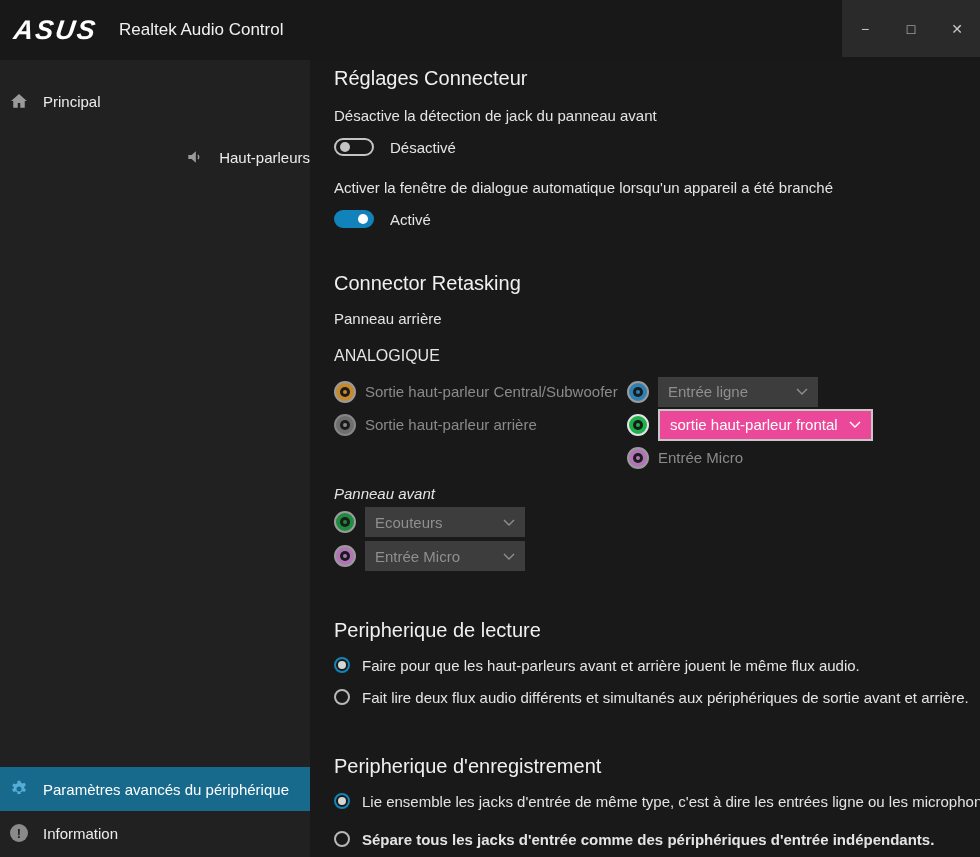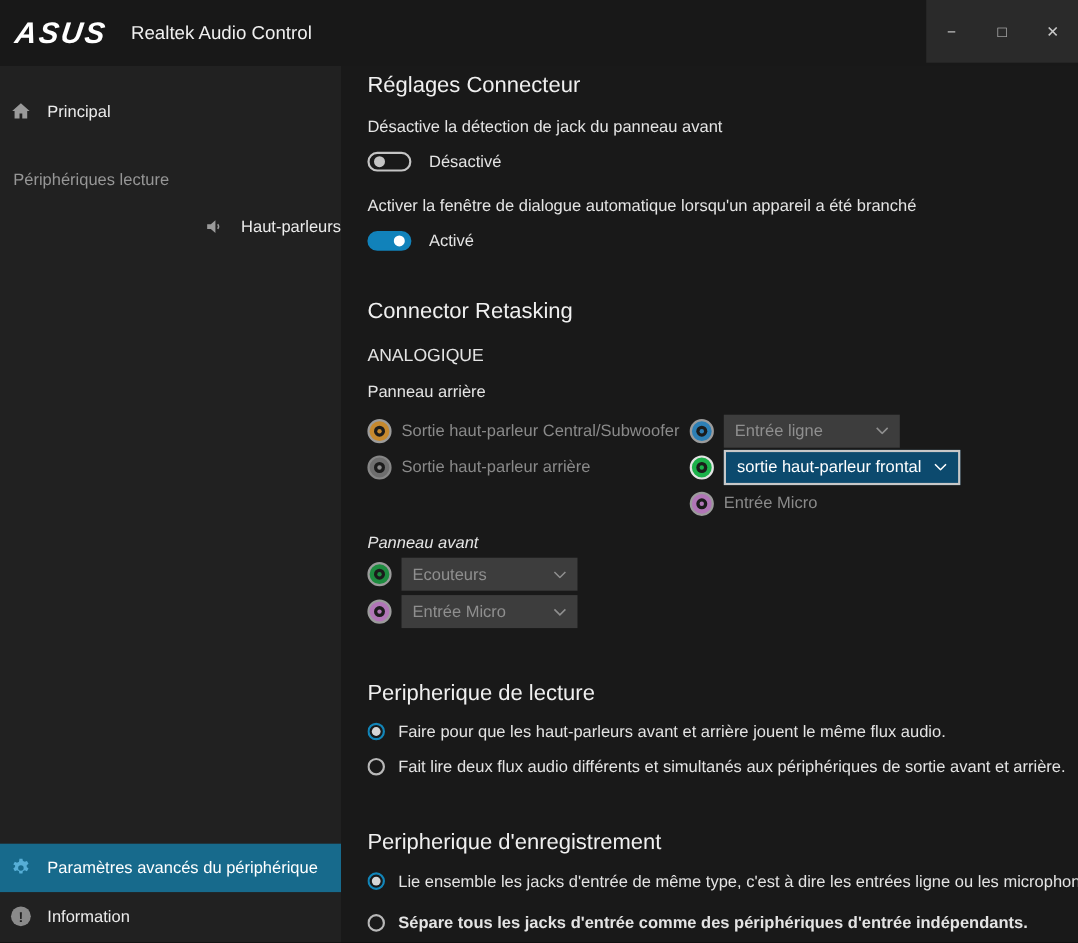--- a/index.html
+++ b/index.html
@@ -93,7 +93,6 @@
       <span>Principal</span>
     </div>
 
-    <div class="side-section">Périphériques lecture</div>
 
     <div class="side-item" style="margin-top:12px;justify-content:flex-end;">
       <span class="sicon">

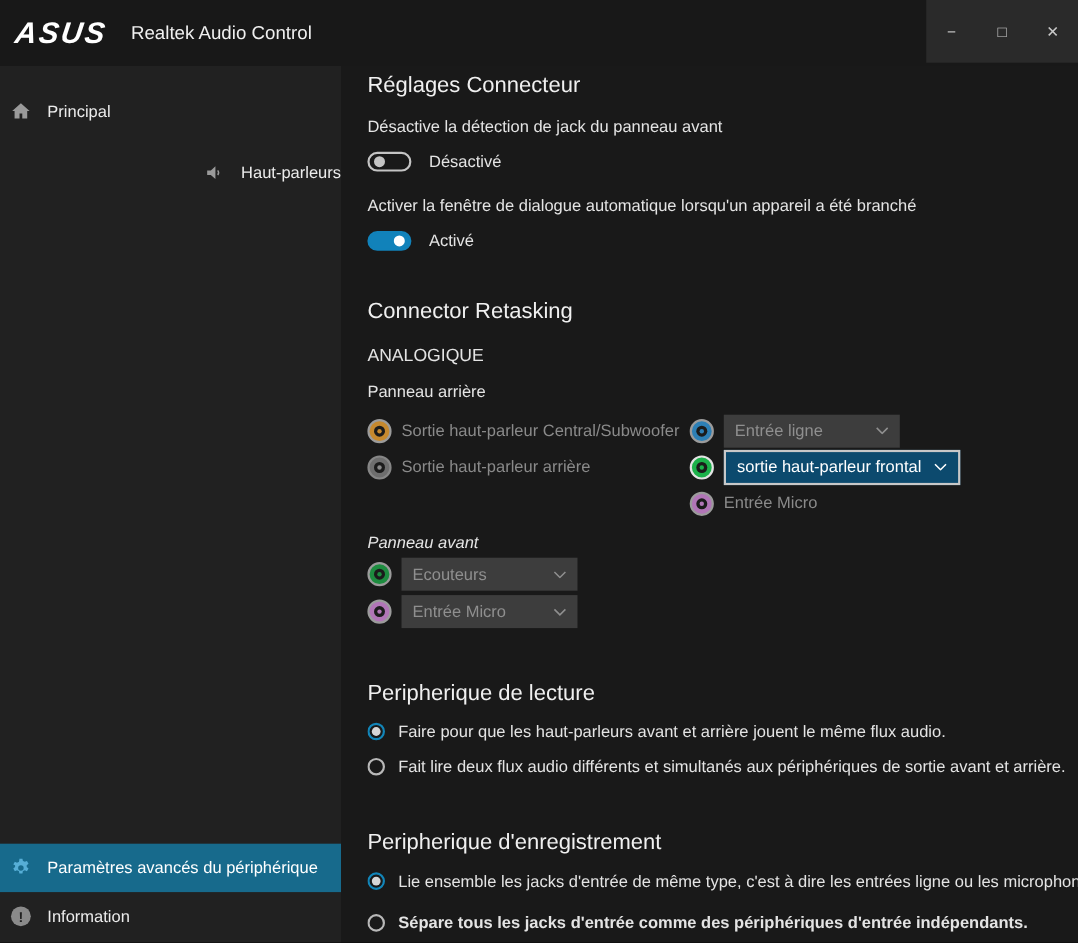--- a/index.html
+++ b/index.html
@@ -143,8 +143,8 @@
     </div>
 
     <div class="h-section" style="margin-top:38px;">Connector Retasking</div>
+    <div class="lbl" style="margin-top:12px;">Panneau arrière</div>
     <div class="lbl" style="margin-top:16px; font-size:16px; line-height:22px;">ANALOGIQUE</div>
-    <div class="lbl" style="margin-top:12px;">Panneau arrière</div>
 
     <div class="rear-grid">
 

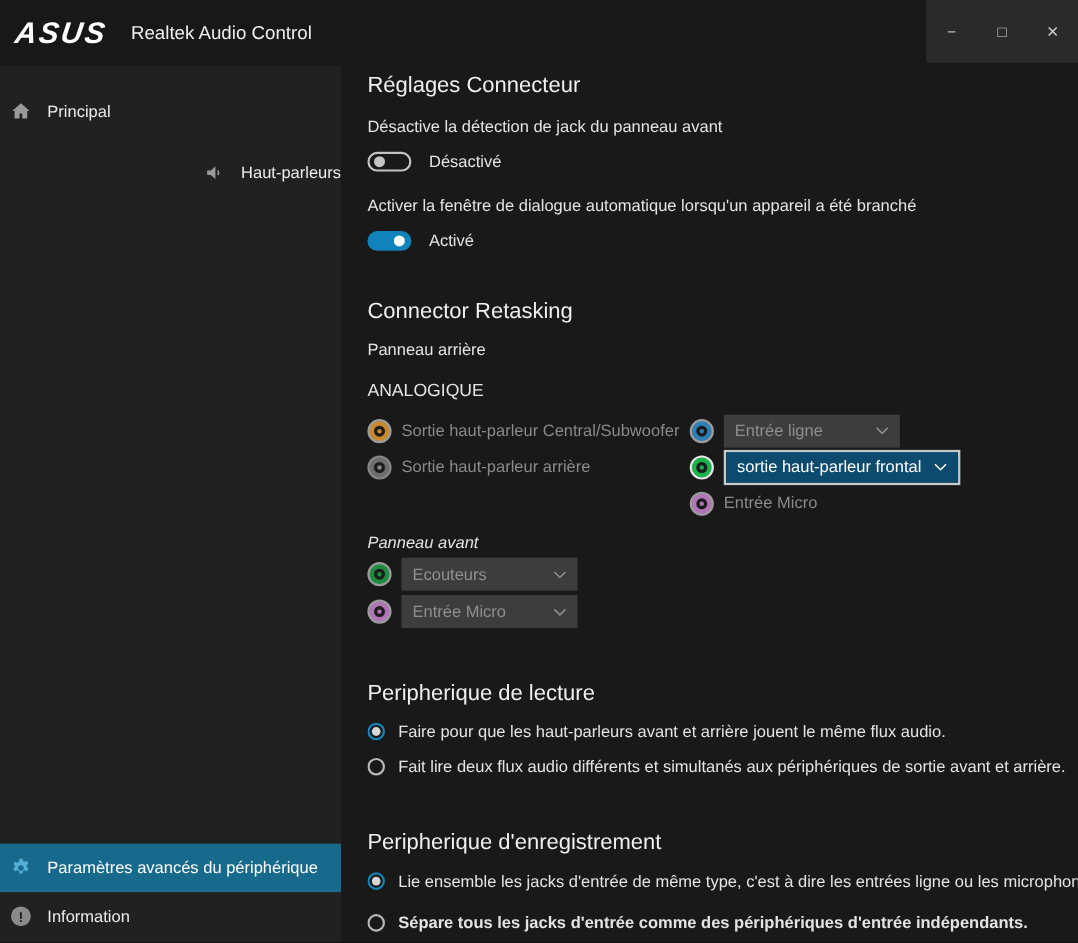--- a/index.html
+++ b/index.html
@@ -56,7 +56,7 @@
   
   .dd { height:30px; display:flex; align-items:center; justify-content:space-between; padding:0 10px; font-size:15px; flex:0 0 auto; }
   .dd.disabled { background:#3d3d3d; color:#8f8f8f; width:160px; }
-  .dd.active { background:#0c4a6e; color:#ffffff; border:2px solid #c8c8c8; width:215px; height:32px; }
+  .dd.active { background:#ec4899; color:#ffffff; border:2px solid #c8c8c8; width:215px; height:32px; }
   .dd .chev { display:flex; align-items:center; }
   .dd-front { width:200px; }
 

